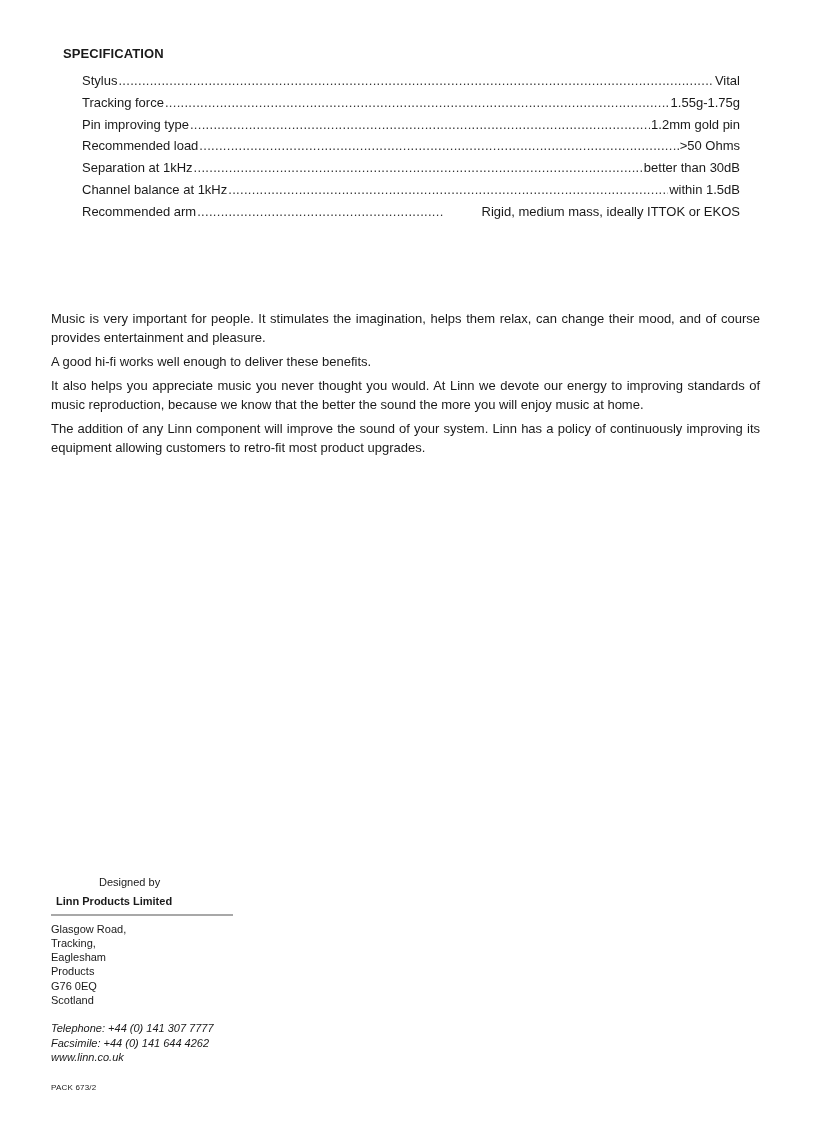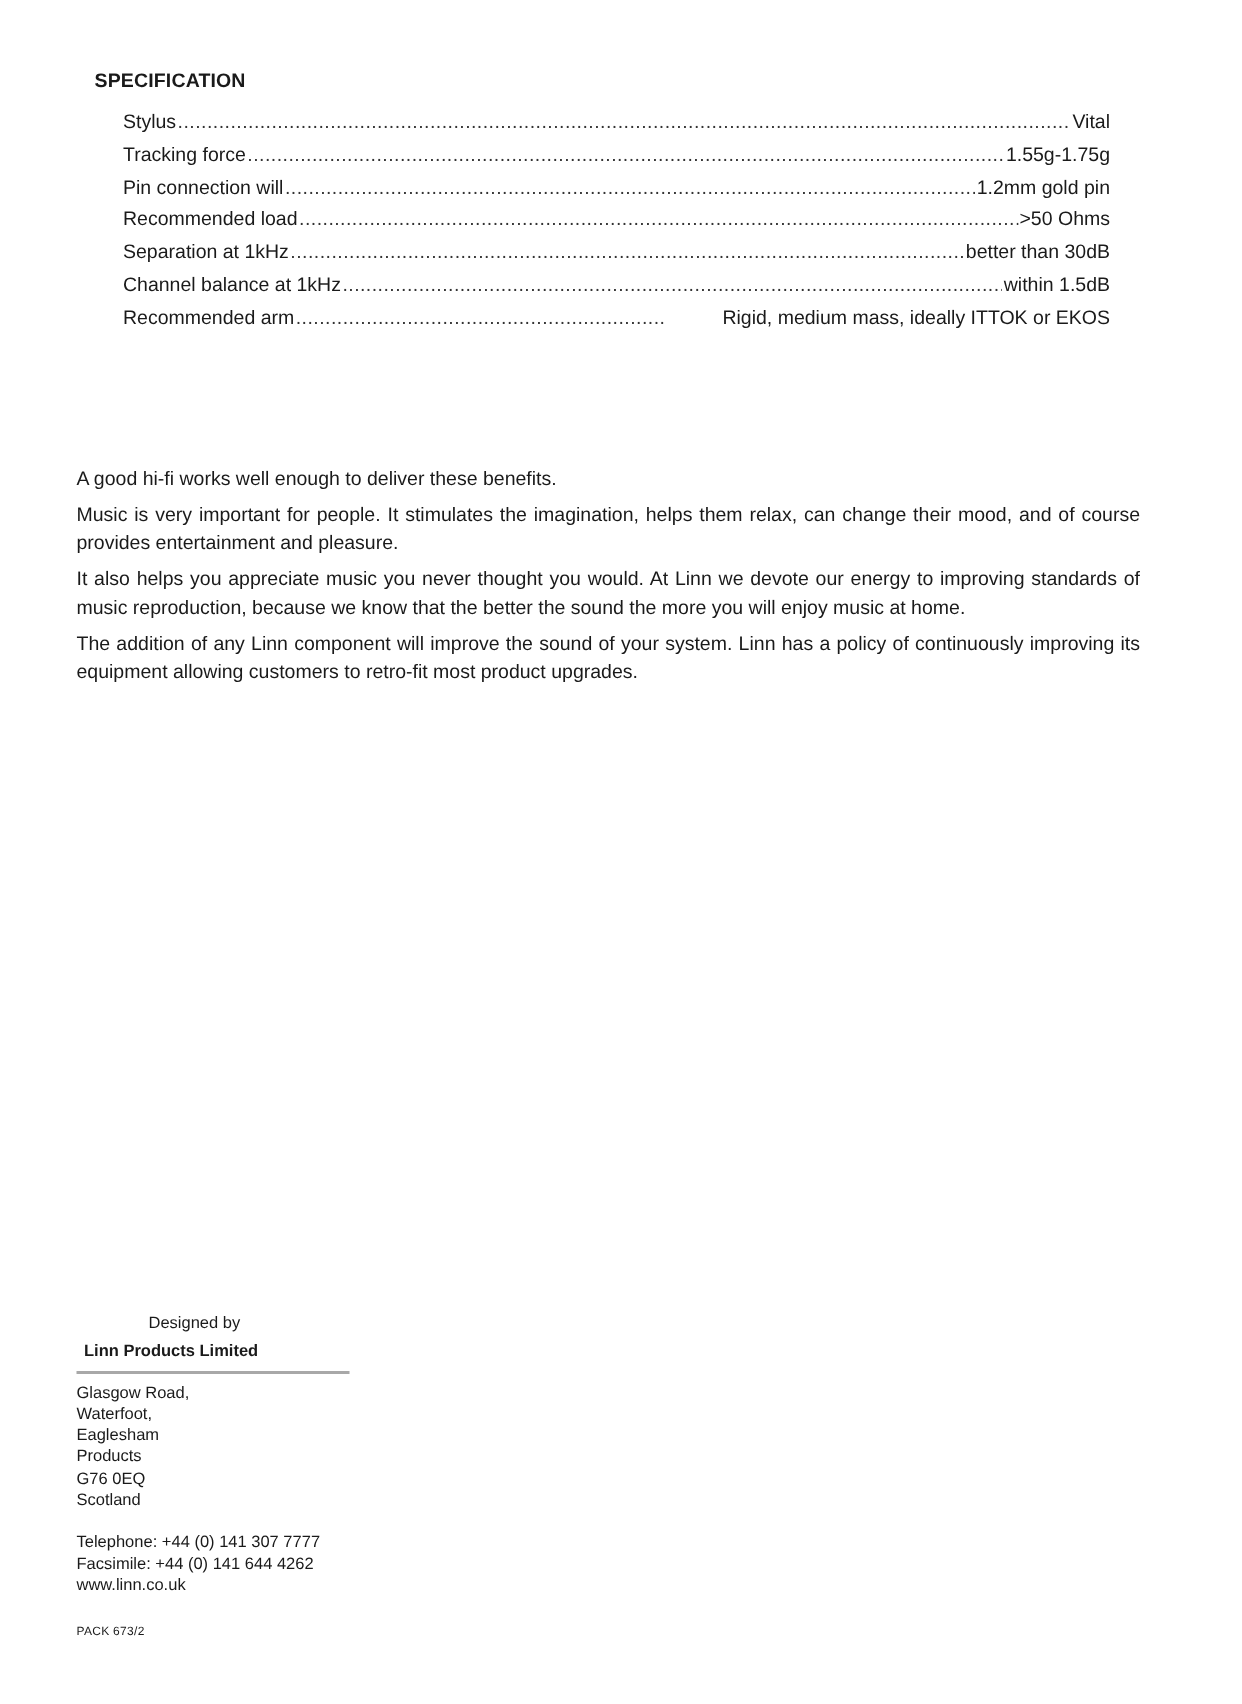--- a/index.html
+++ b/index.html
@@ -69,7 +69,7 @@
       <span class="spec-value">1.55g-1.75g</span>
     </div>
     <div class="spec-row">
-      <span class="spec-label">Pin connection will</span>
+      <span class="spec-label">Pin improving type</span>
       <span class="spec-dots"></span>
       <span class="spec-value">1.2mm gold pin</span>
     </div>

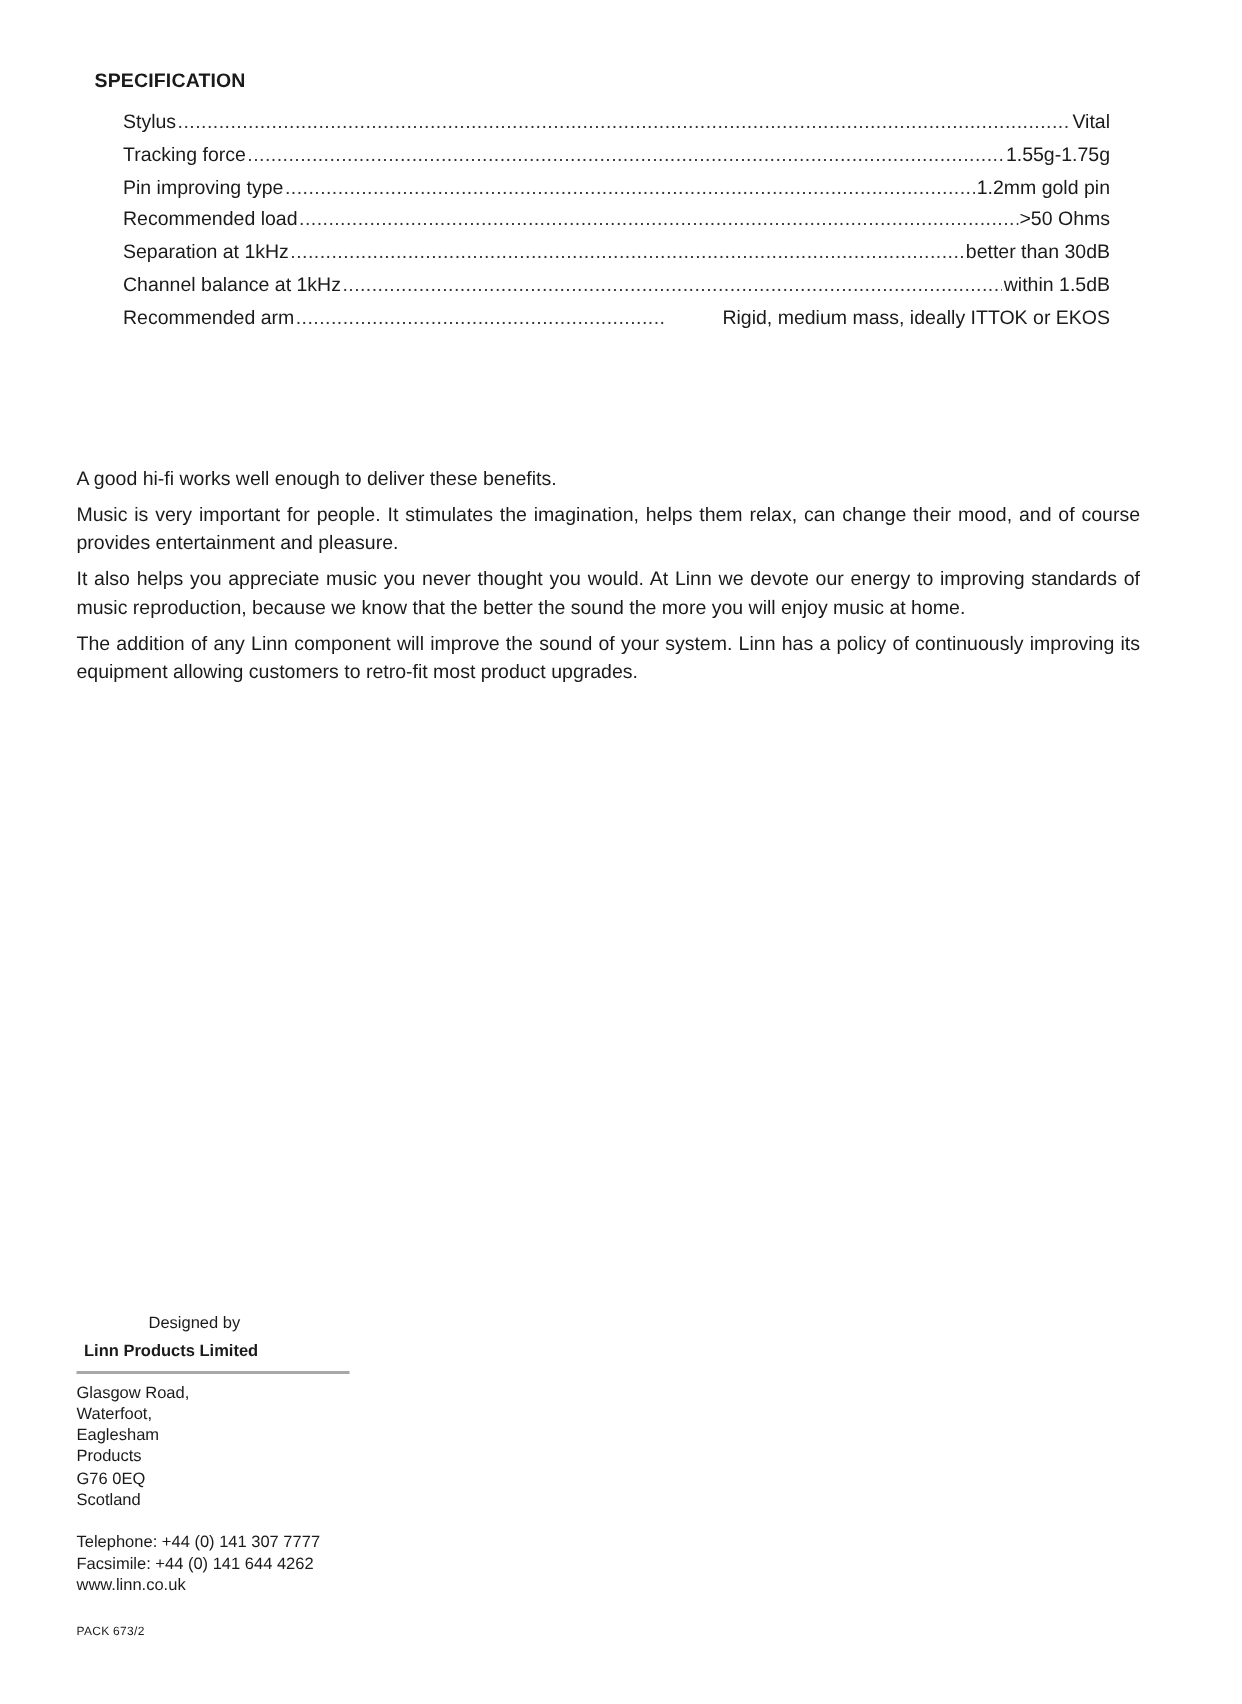--- a/index.html
+++ b/index.html
@@ -97,8 +97,8 @@
 </div>
 
 <div class="body-text">
+  <p>Music is very important for people. It stimulates the imagination, helps them relax, can change their mood, and of course provides entertainment and pleasure.</p>
   <p>A good hi-fi works well enough to deliver these benefits.</p>
-  <p>Music is very important for people. It stimulates the imagination, helps them relax, can change their mood, and of course provides entertainment and pleasure.</p>
   <p>It also helps you appreciate music you never thought you would. At Linn we devote our energy to improving standards of music reproduction, because we know that the better the sound the more you will enjoy music at home.</p>
   <p>The addition of any Linn component will improve the sound of your system. Linn has a policy of continuously improving its equipment allowing customers to retro-fit most product upgrades.</p>
 </div>

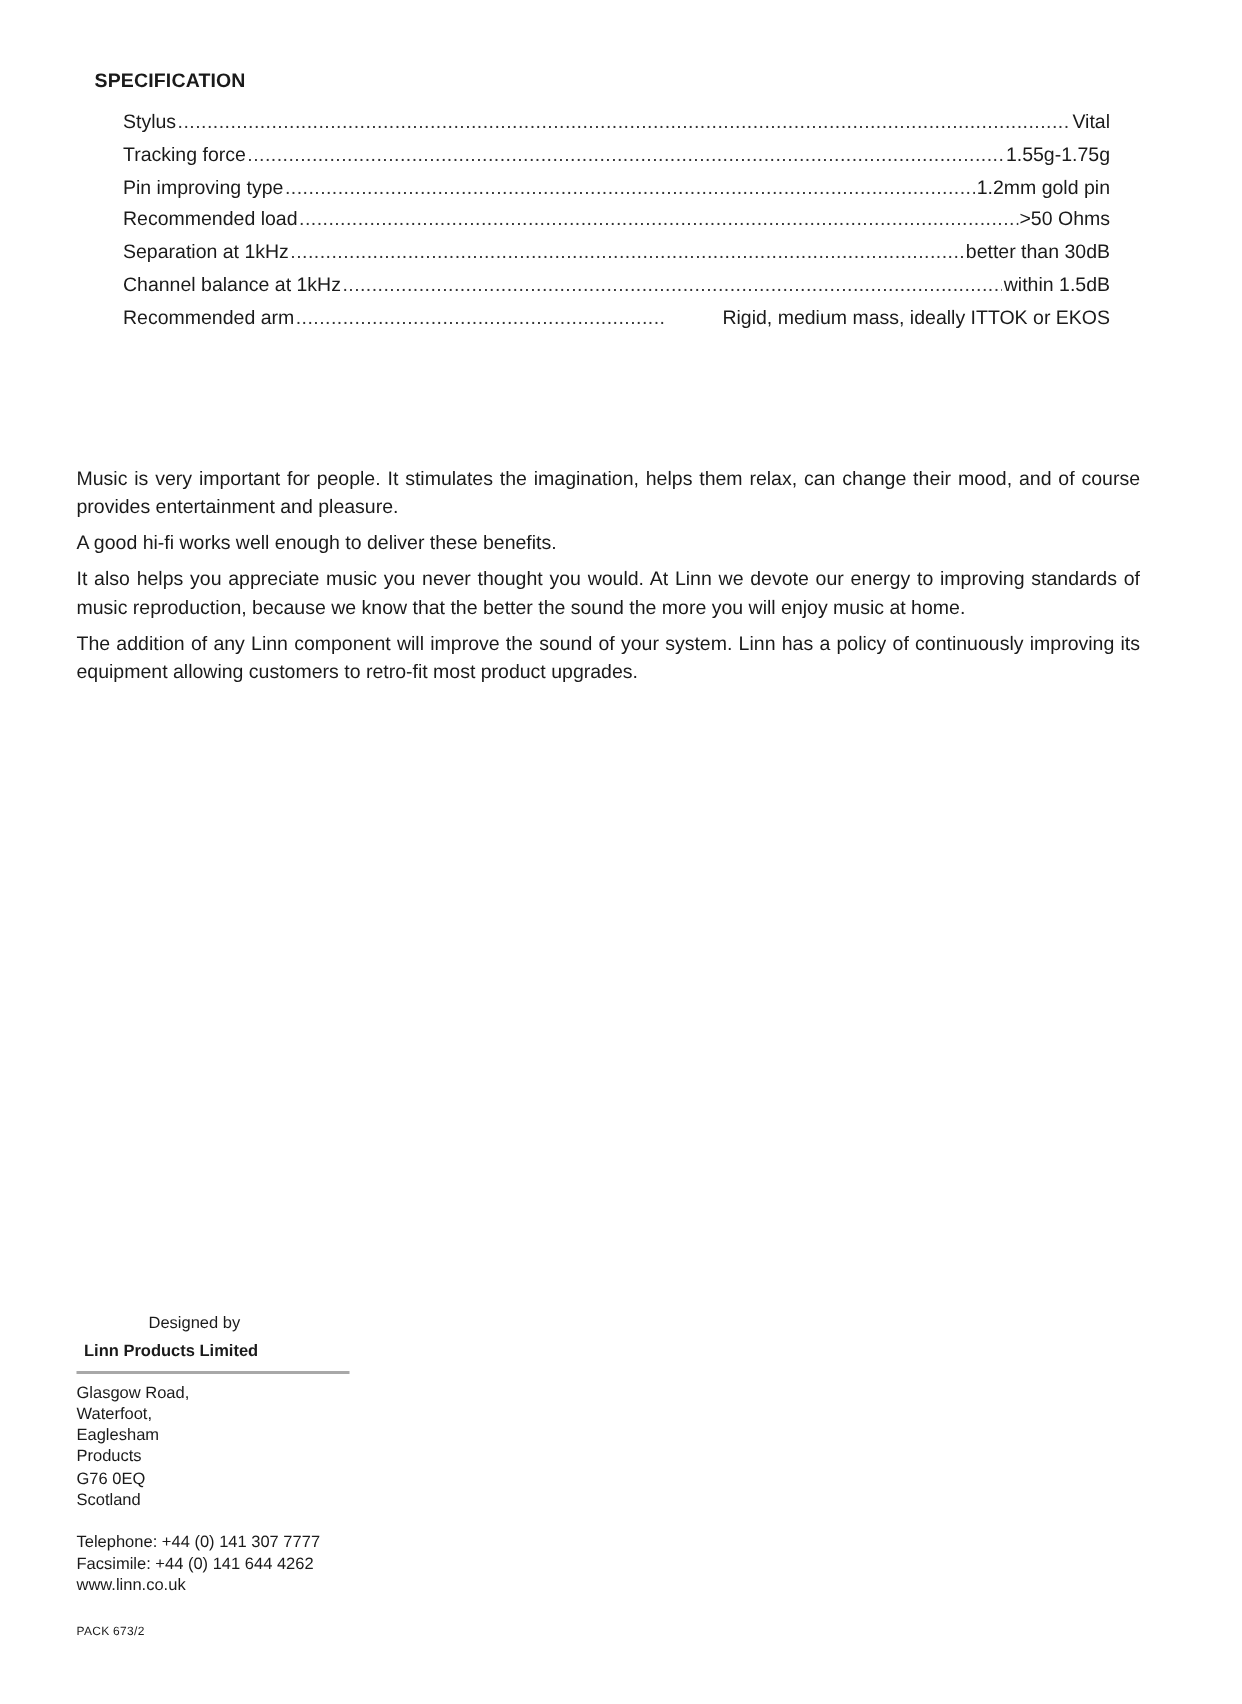--- a/index.html
+++ b/index.html
@@ -109,7 +109,7 @@
   <div class="divider"></div>
   <div class="address">
     <div>Glasgow Road,</div>
-    <div>Waterfoot,</div>
+    <div>Tracking,</div>
     <div>Eaglesham</div>
     <div>Products</div>
     <div>G76 0EQ</div>

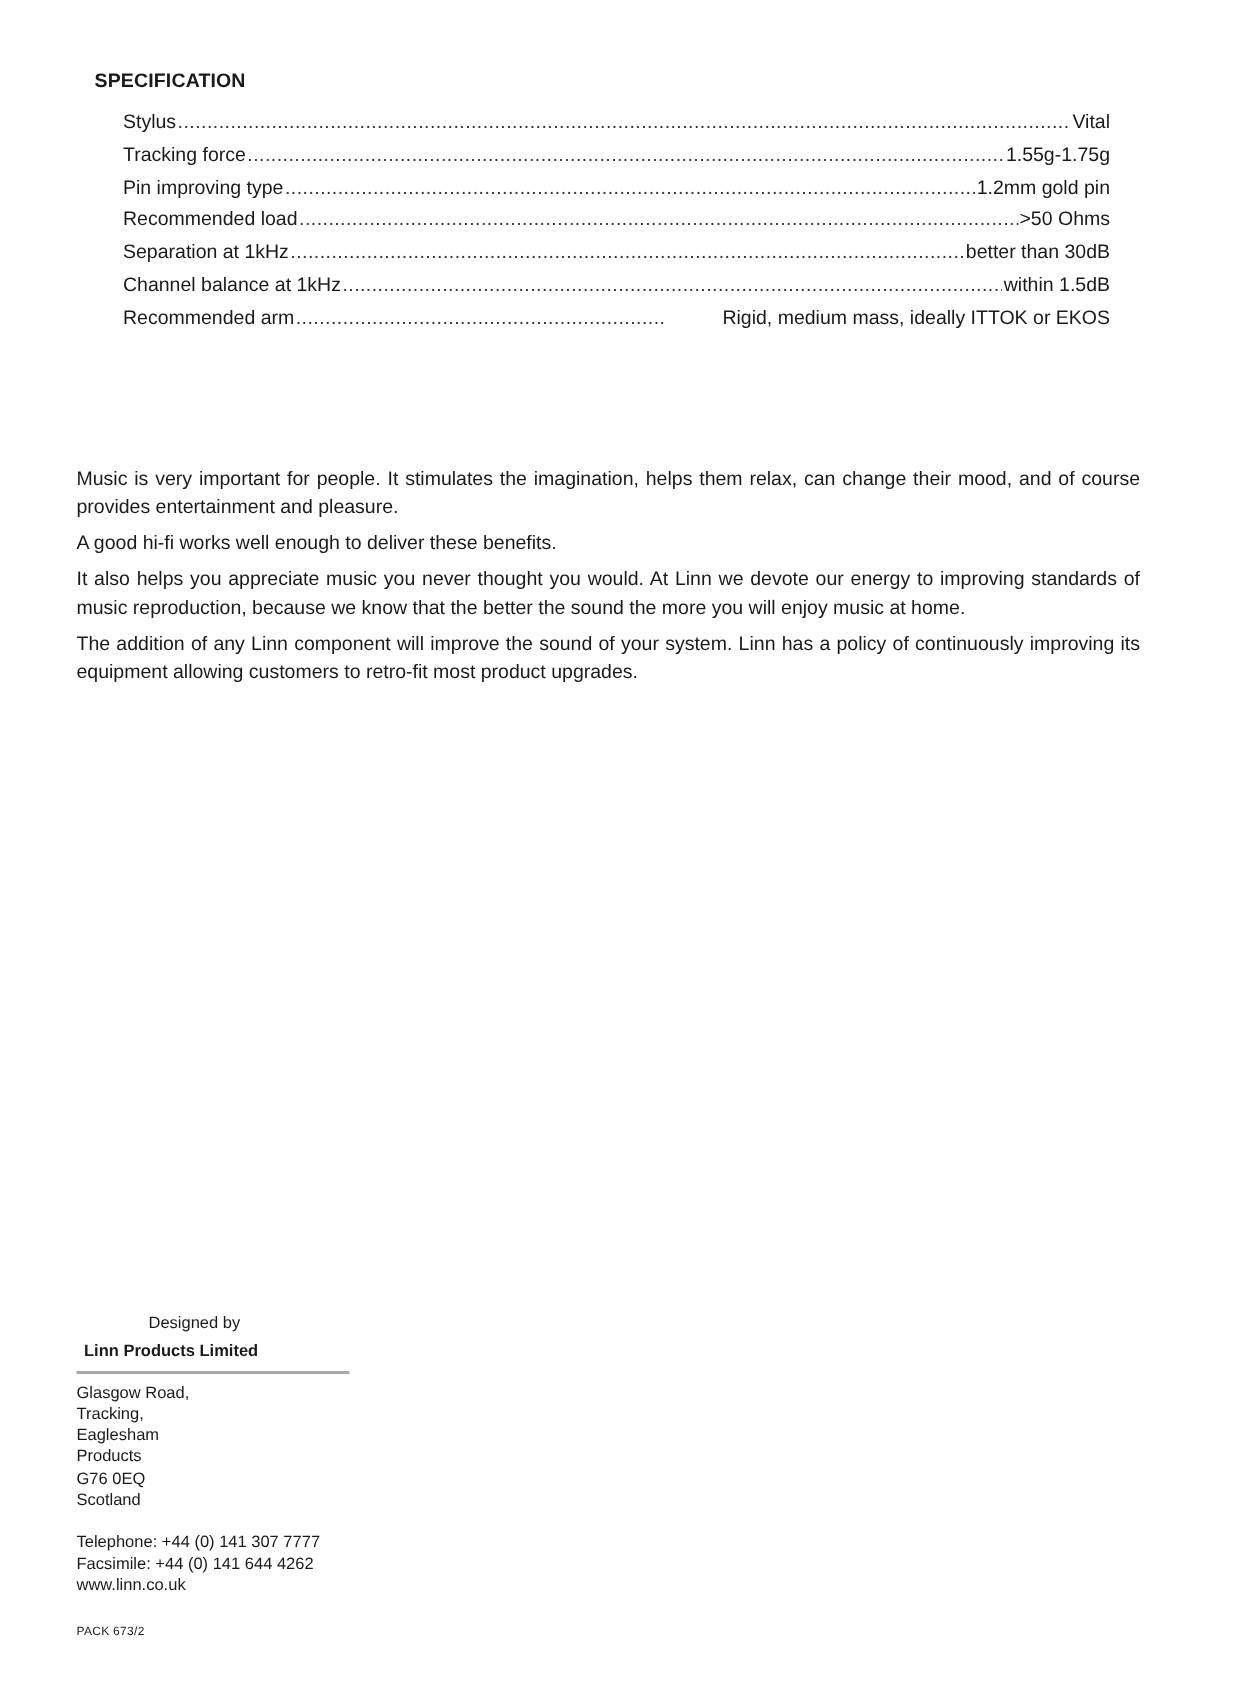--- a/index.html
+++ b/index.html
@@ -46,7 +46,7 @@
     height: 2px; background: #a8a8a8; border: none; margin: 4px 0 6px 0; width: 182px;
   }
   .address div, .contact div { margin: 0; }
-  .contact { margin-top: 14px; }
+  .contact { margin-top: 14px; font-style: italic; }
   .pack-code {
     position: absolute; left: 51px; top: 1083px;
     font-size: 8px; letter-spacing: 0.2px;

